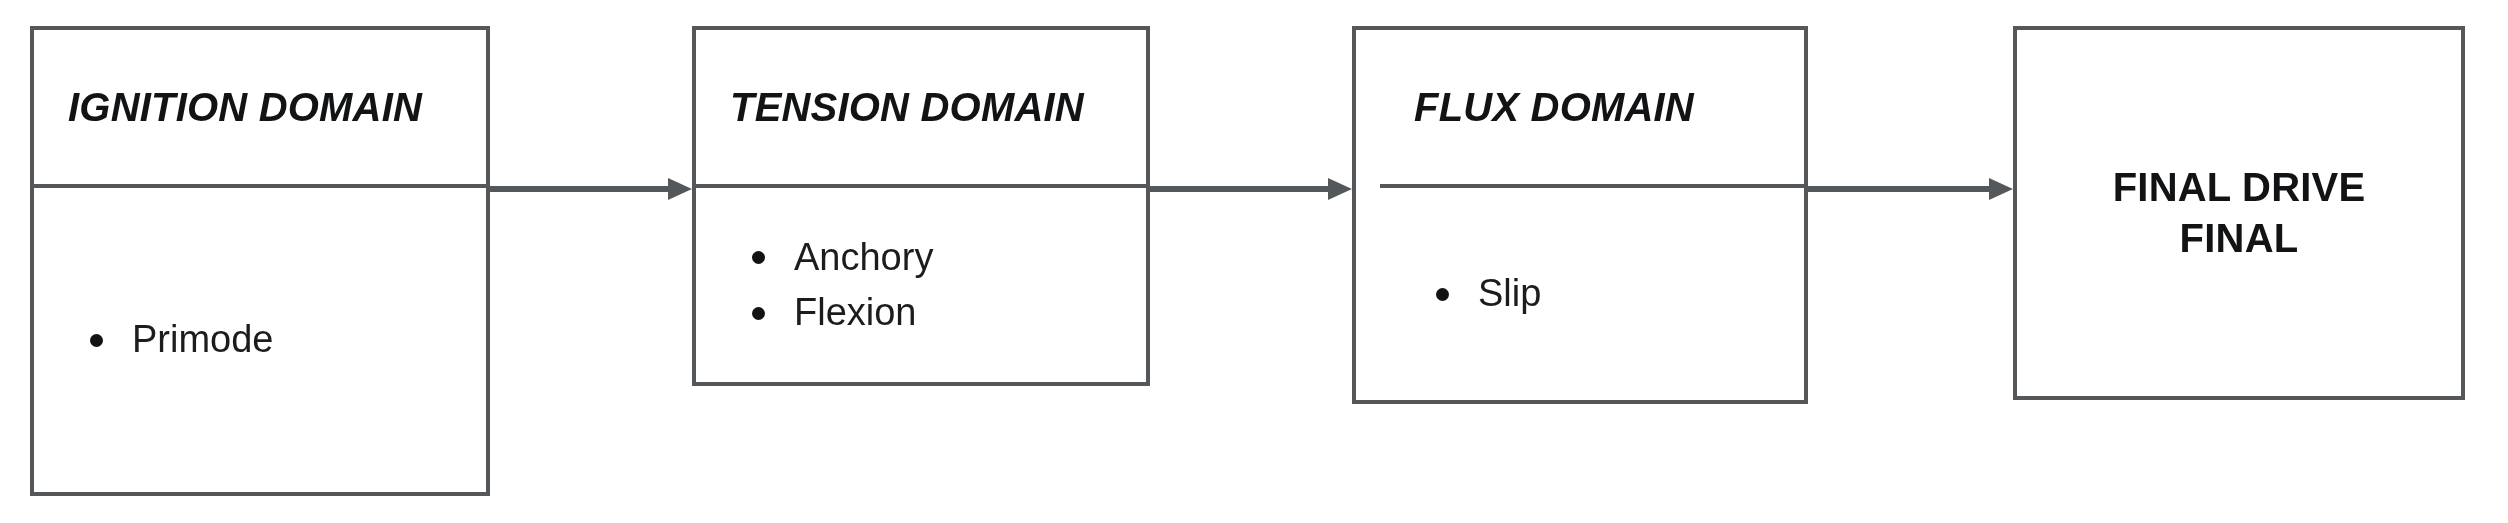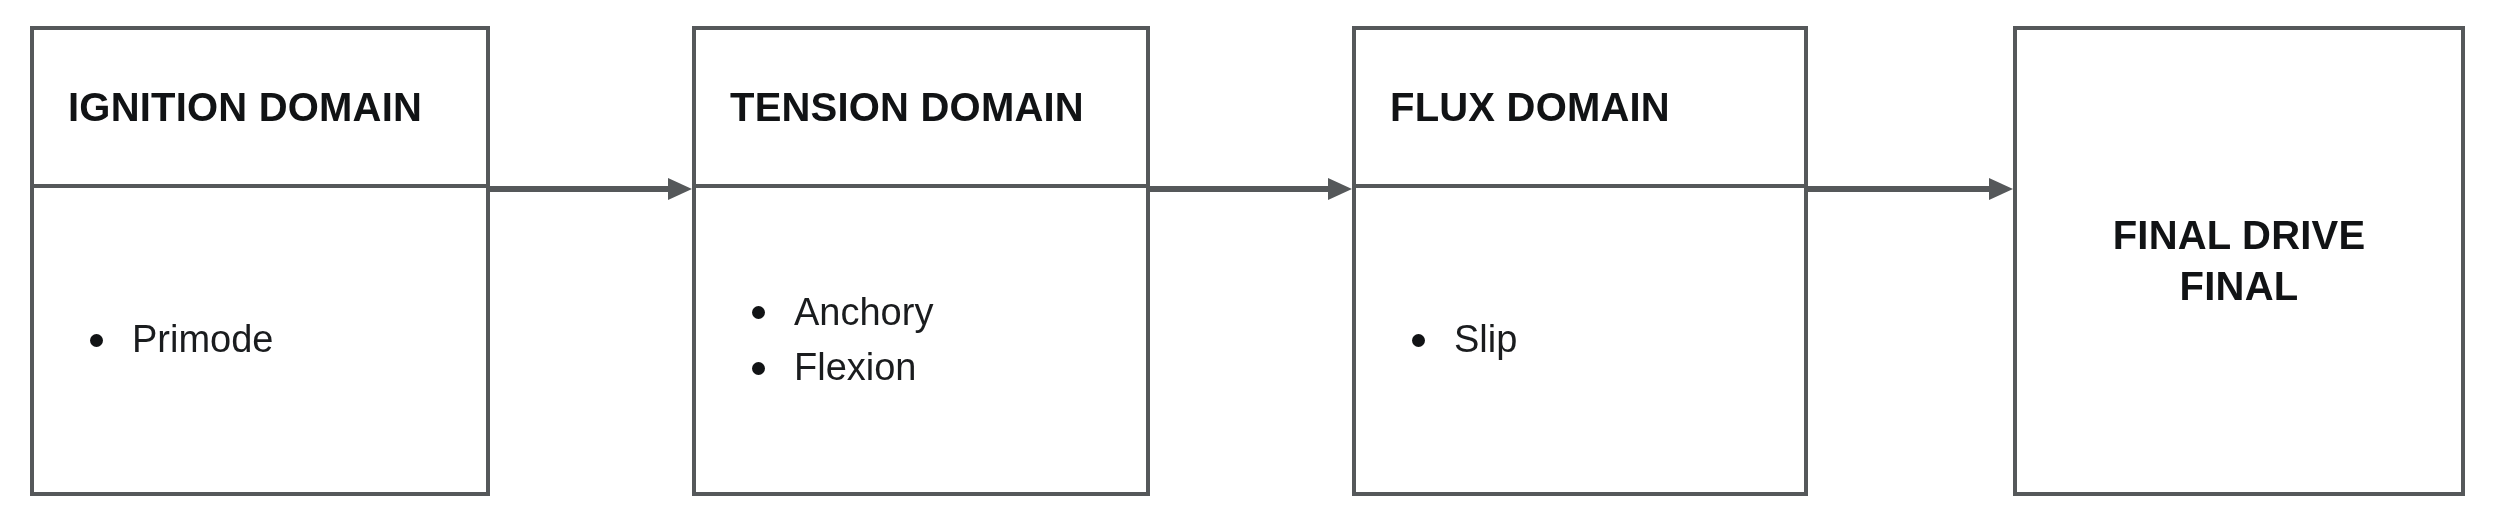--- a/index.html
+++ b/index.html
@@ -41,6 +41,7 @@
     border-bottom: 4px solid #55585a;
     padding-left: 34px;
     padding-right: 18px;
+    font-style: italic;
   }
 
   .node-title {

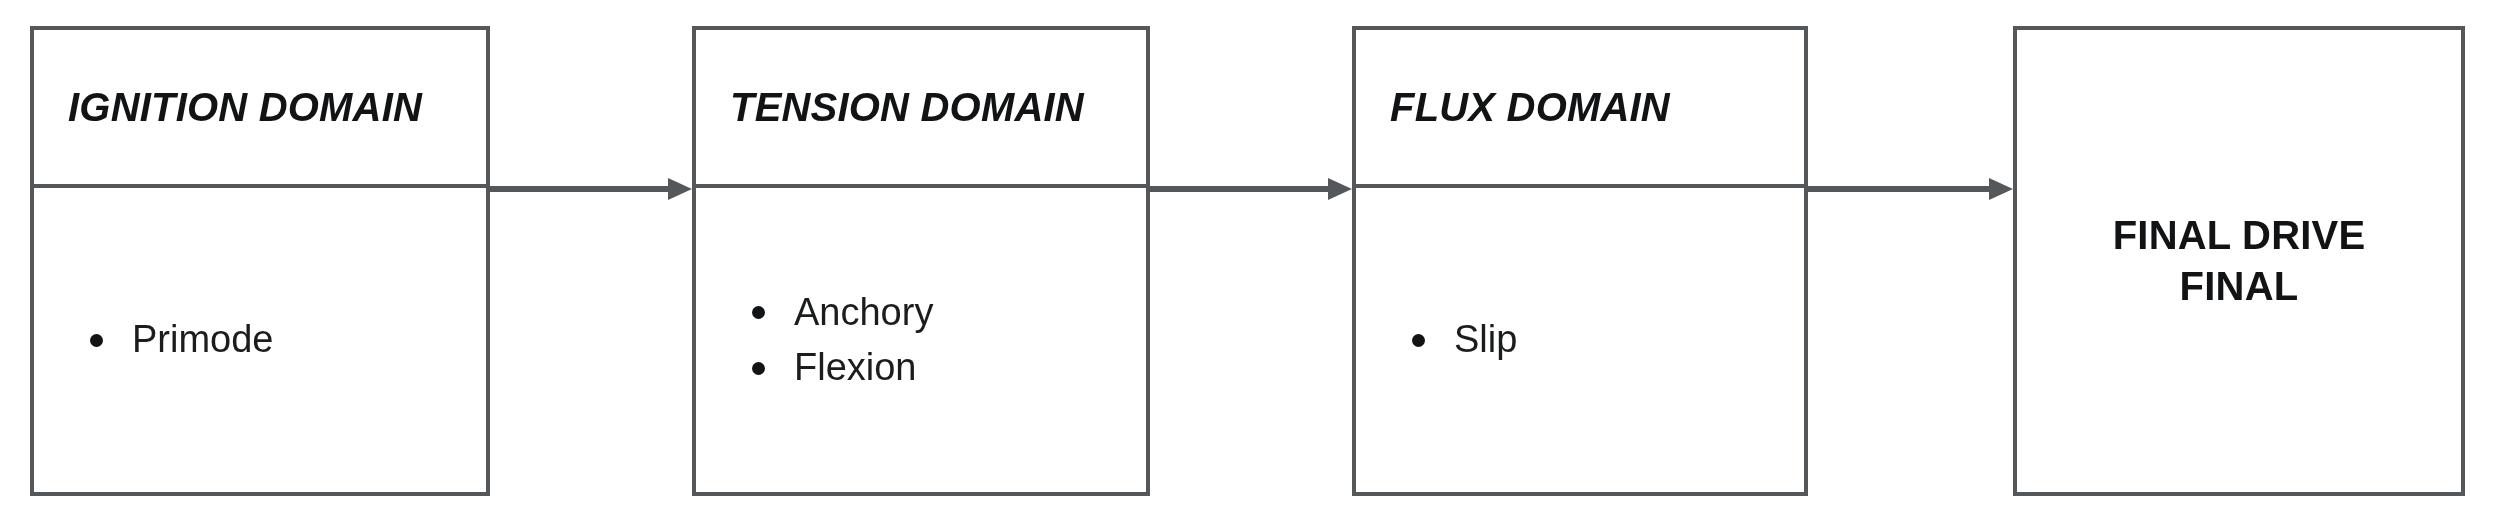--- a/index.html
+++ b/index.html
@@ -138,7 +138,7 @@
     </svg>
   </div>
 
-  <div class="node" style="left:692px; top:26px; width:458px; height:470px;">
+  <div class="node" style="left:692px; top:26px; width:458px; height:360px;">
     <div class="node-header">
       <span class="node-title">TENSION DOMAIN</span>
     </div>

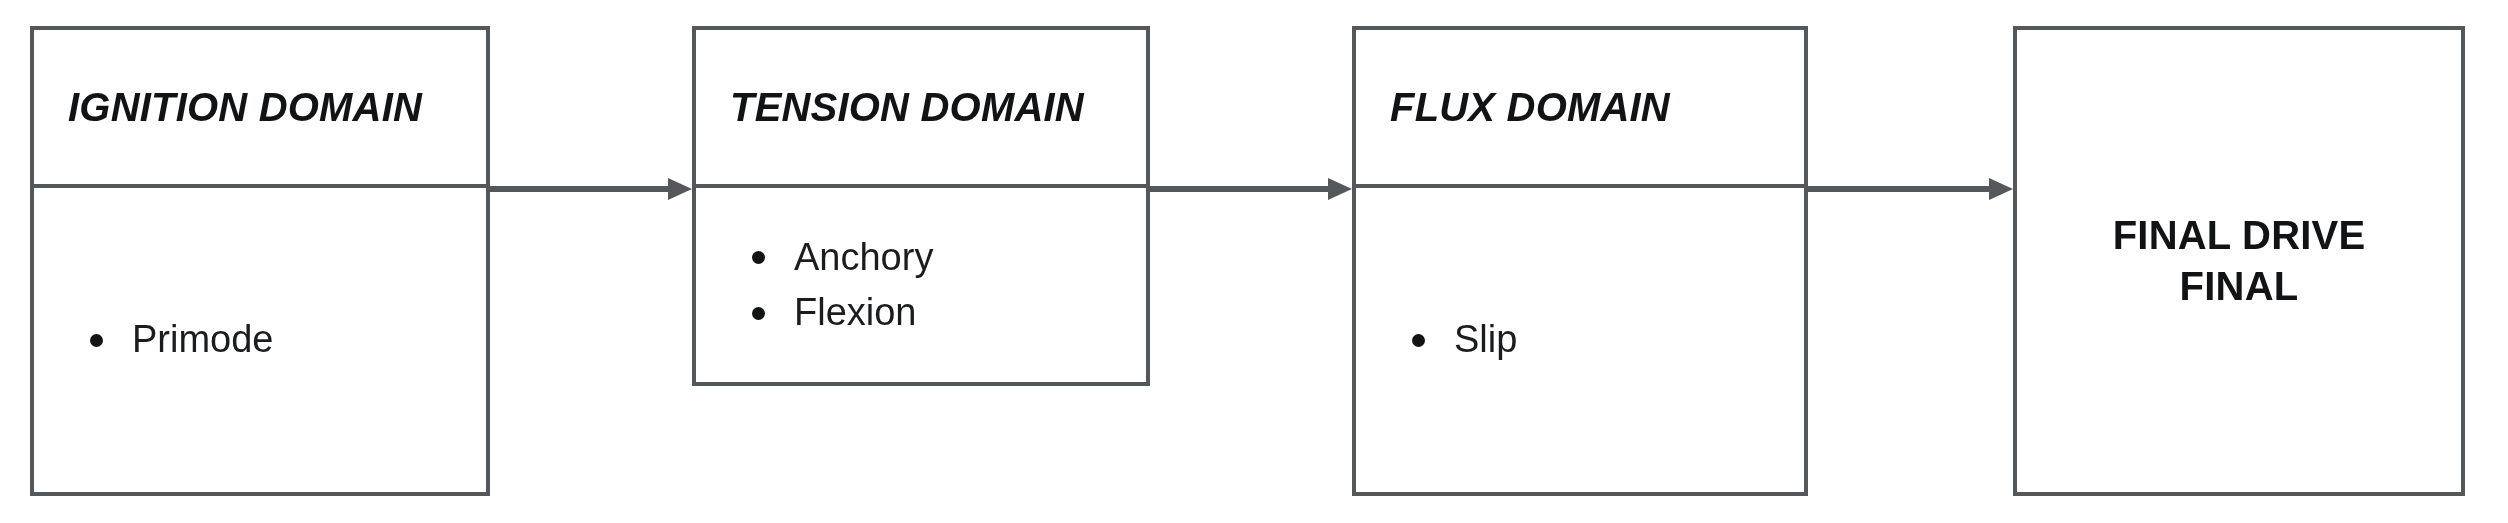--- a/index.html
+++ b/index.html
@@ -163,7 +163,7 @@
     </svg>
   </div>
 
-  <div class="node" style="left:1352px; top:26px; width:456px; height:470px;">
+  <div class="node" style="left:1352px; top:26px; width:456px; height:378px;padding-left:24px;">
     <div class="node-header">
       <span class="node-title">FLUX DOMAIN</span>
     </div>

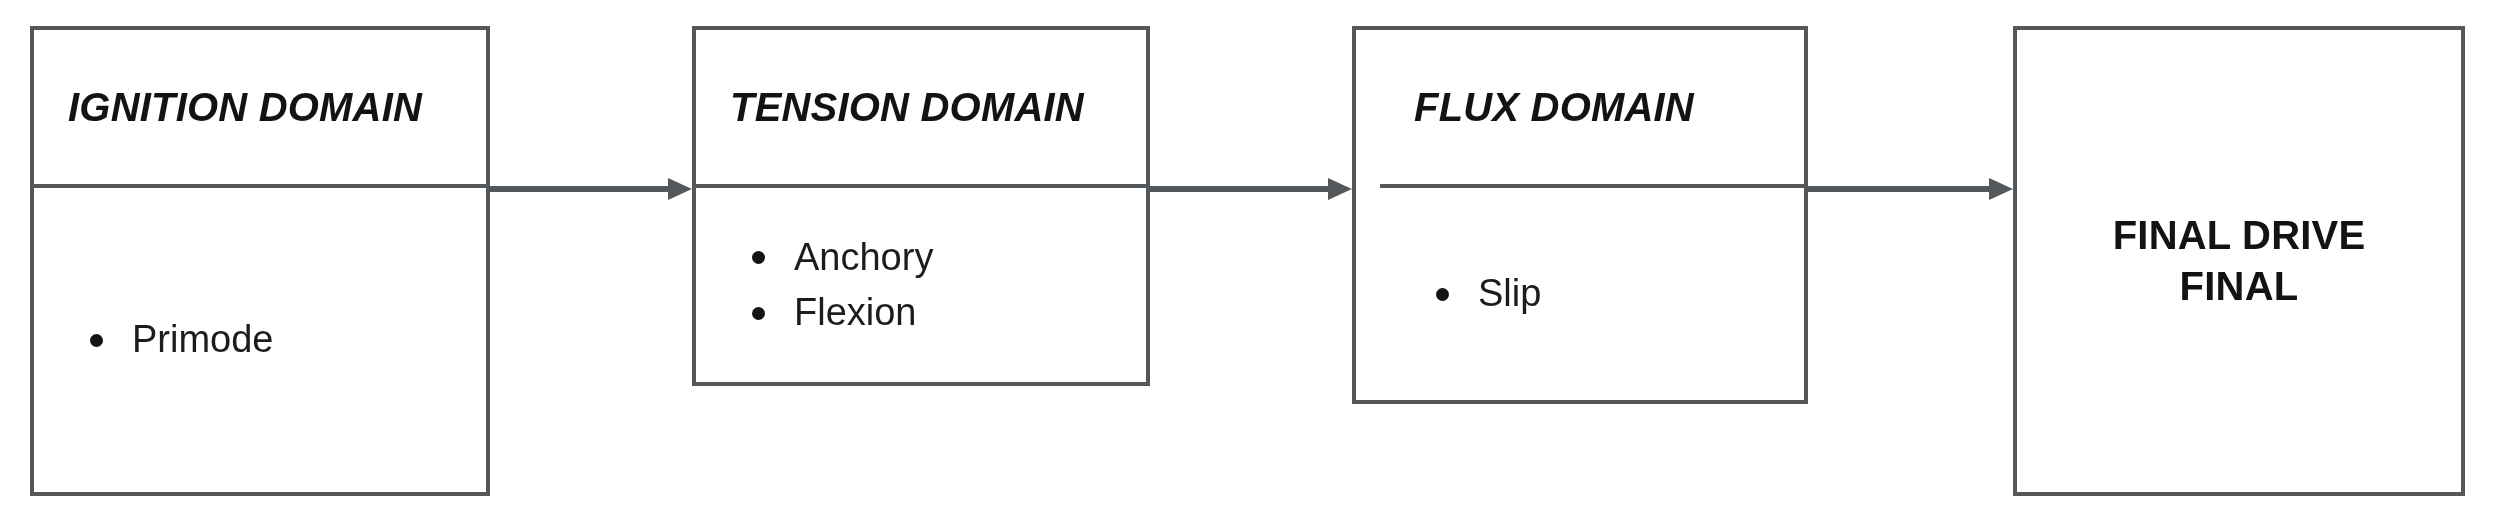--- a/index.html
+++ b/index.html
@@ -184,7 +184,7 @@
     </svg>
   </div>
 
-  <div class="node terminal" style="left:2013px; top:26px; width:452px; height:470px;align-items:center;">
+  <div class="node terminal" style="left:2013px; top:26px; width:452px; height:374px;align-items:center;">
     <div class="terminal-label">
       <div>FINAL DRIVE</div>
       <div>FINAL</div>

